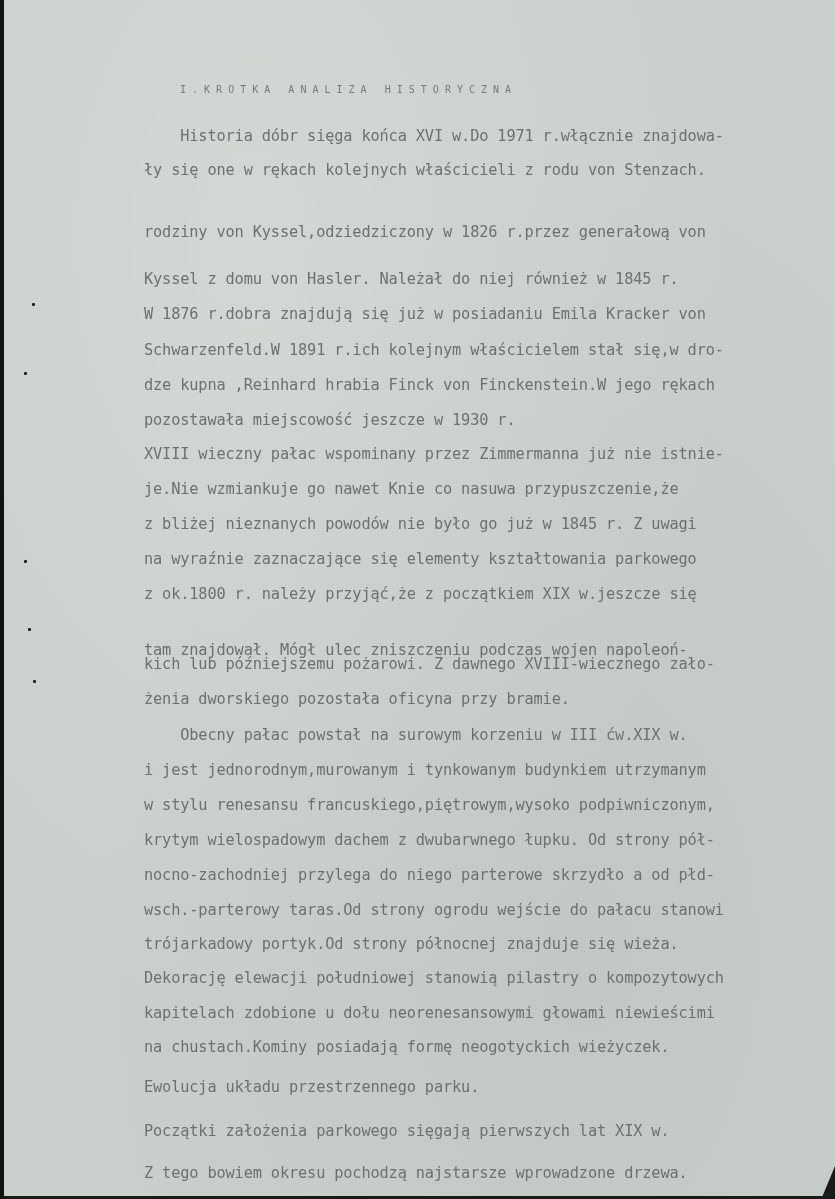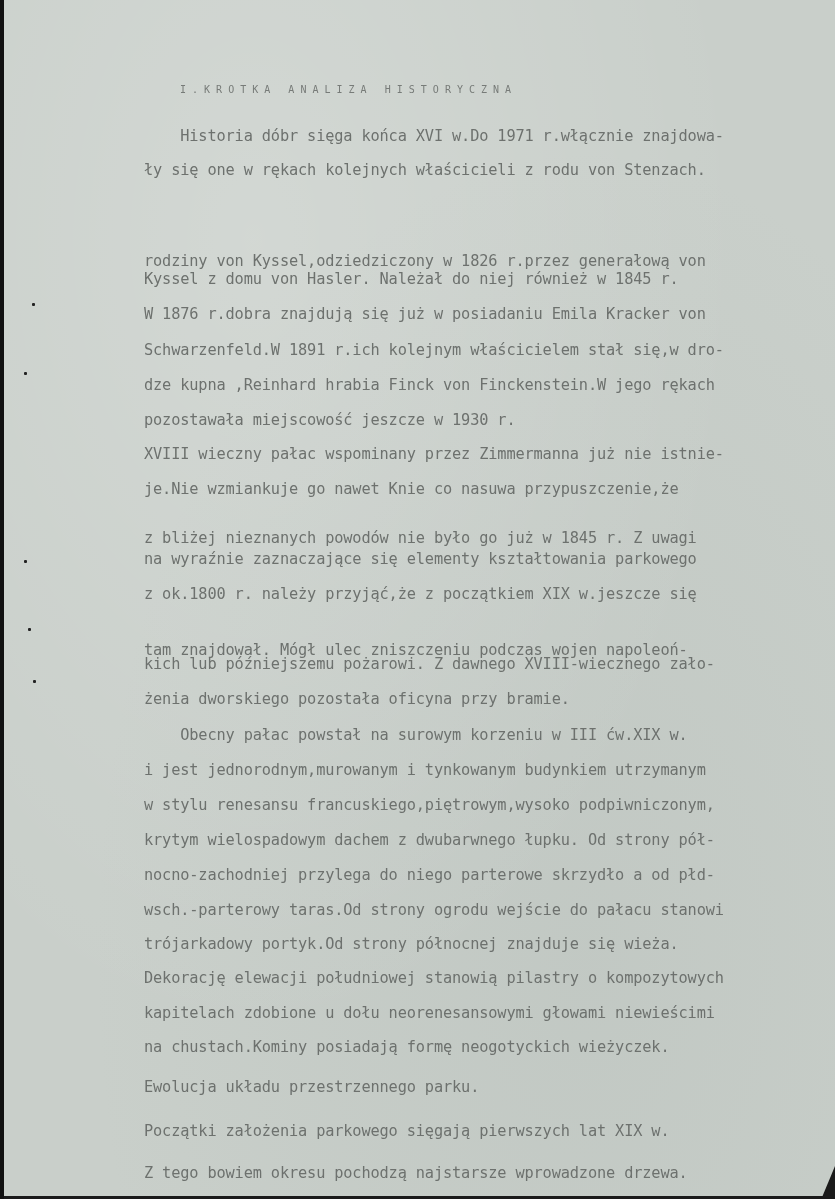--- a/index.html
+++ b/index.html
@@ -48,7 +48,7 @@
 
     <div class="line" style="top:126px">    Historia dóbr sięga końca XVI w.Do 1971 r.włącznie znajdowa-</div>
     <div class="line" style="top:160px">ły się one w rękach kolejnych właścicieli z rodu von Stenzach.</div>
-    <div class="line" style="top:251px">rodziny von Kyssel,odziedziczony w 1826 r.przez generałową von</div>
+    <div class="line" style="top:222px">rodziny von Kyssel,odziedziczony w 1826 r.przez generałową von</div>
     <div class="line" style="top:269px">Kyssel z domu von Hasler. Należał do niej również w 1845 r.</div>
     <div class="line" style="top:304px">W 1876 r.dobra znajdują się już w posiadaniu Emila Kracker von</div>
     <div class="line" style="top:340px">Schwarzenfeld.W 1891 r.ich kolejnym właścicielem stał się,w dro-</div>

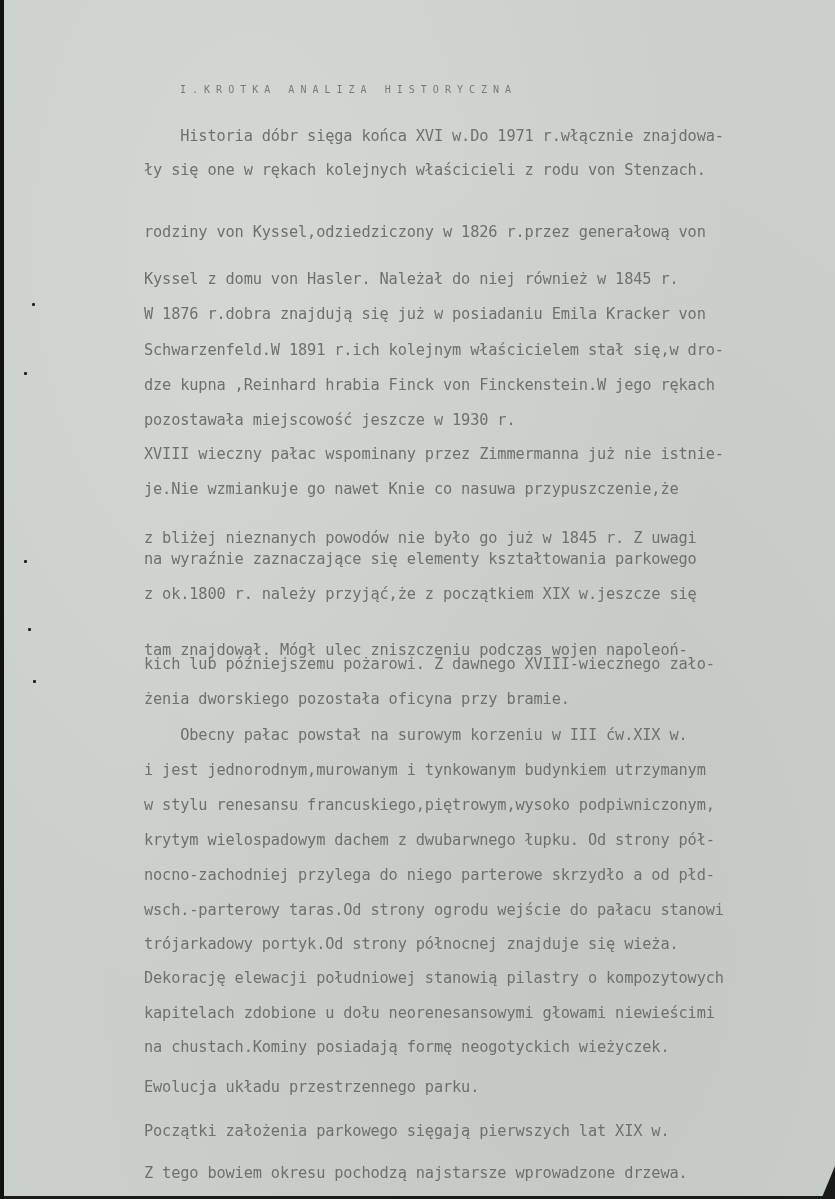--- a/index.html
+++ b/index.html
@@ -56,7 +56,7 @@
     <div class="line" style="top:410px">pozostawała miejscowość jeszcze w 1930 r.</div>
     <div class="line" style="top:444px">XVIII wieczny pałac wspominany przez Zimmermanna już nie istnie-</div>
     <div class="line" style="top:479px">je.Nie wzmiankuje go nawet Knie co nasuwa przypuszczenie,że</div>
-    <div class="line" style="top:528px">z bliżej nieznanych powodów nie było go już w 1845 r. Z uwagi</div>
+    <div class="line" style="top:514px">z bliżej nieznanych powodów nie było go już w 1845 r. Z uwagi</div>
     <div class="line" style="top:549px">na wyraźnie zaznaczające się elementy kształtowania parkowego</div>
     <div class="line" style="top:584px">z ok.1800 r. należy przyjąć,że z początkiem XIX w.jeszcze się</div>
     <div class="line" style="top:640px">tam znajdował. Mógł ulec zniszczeniu podczas wojen napoleoń-</div>

